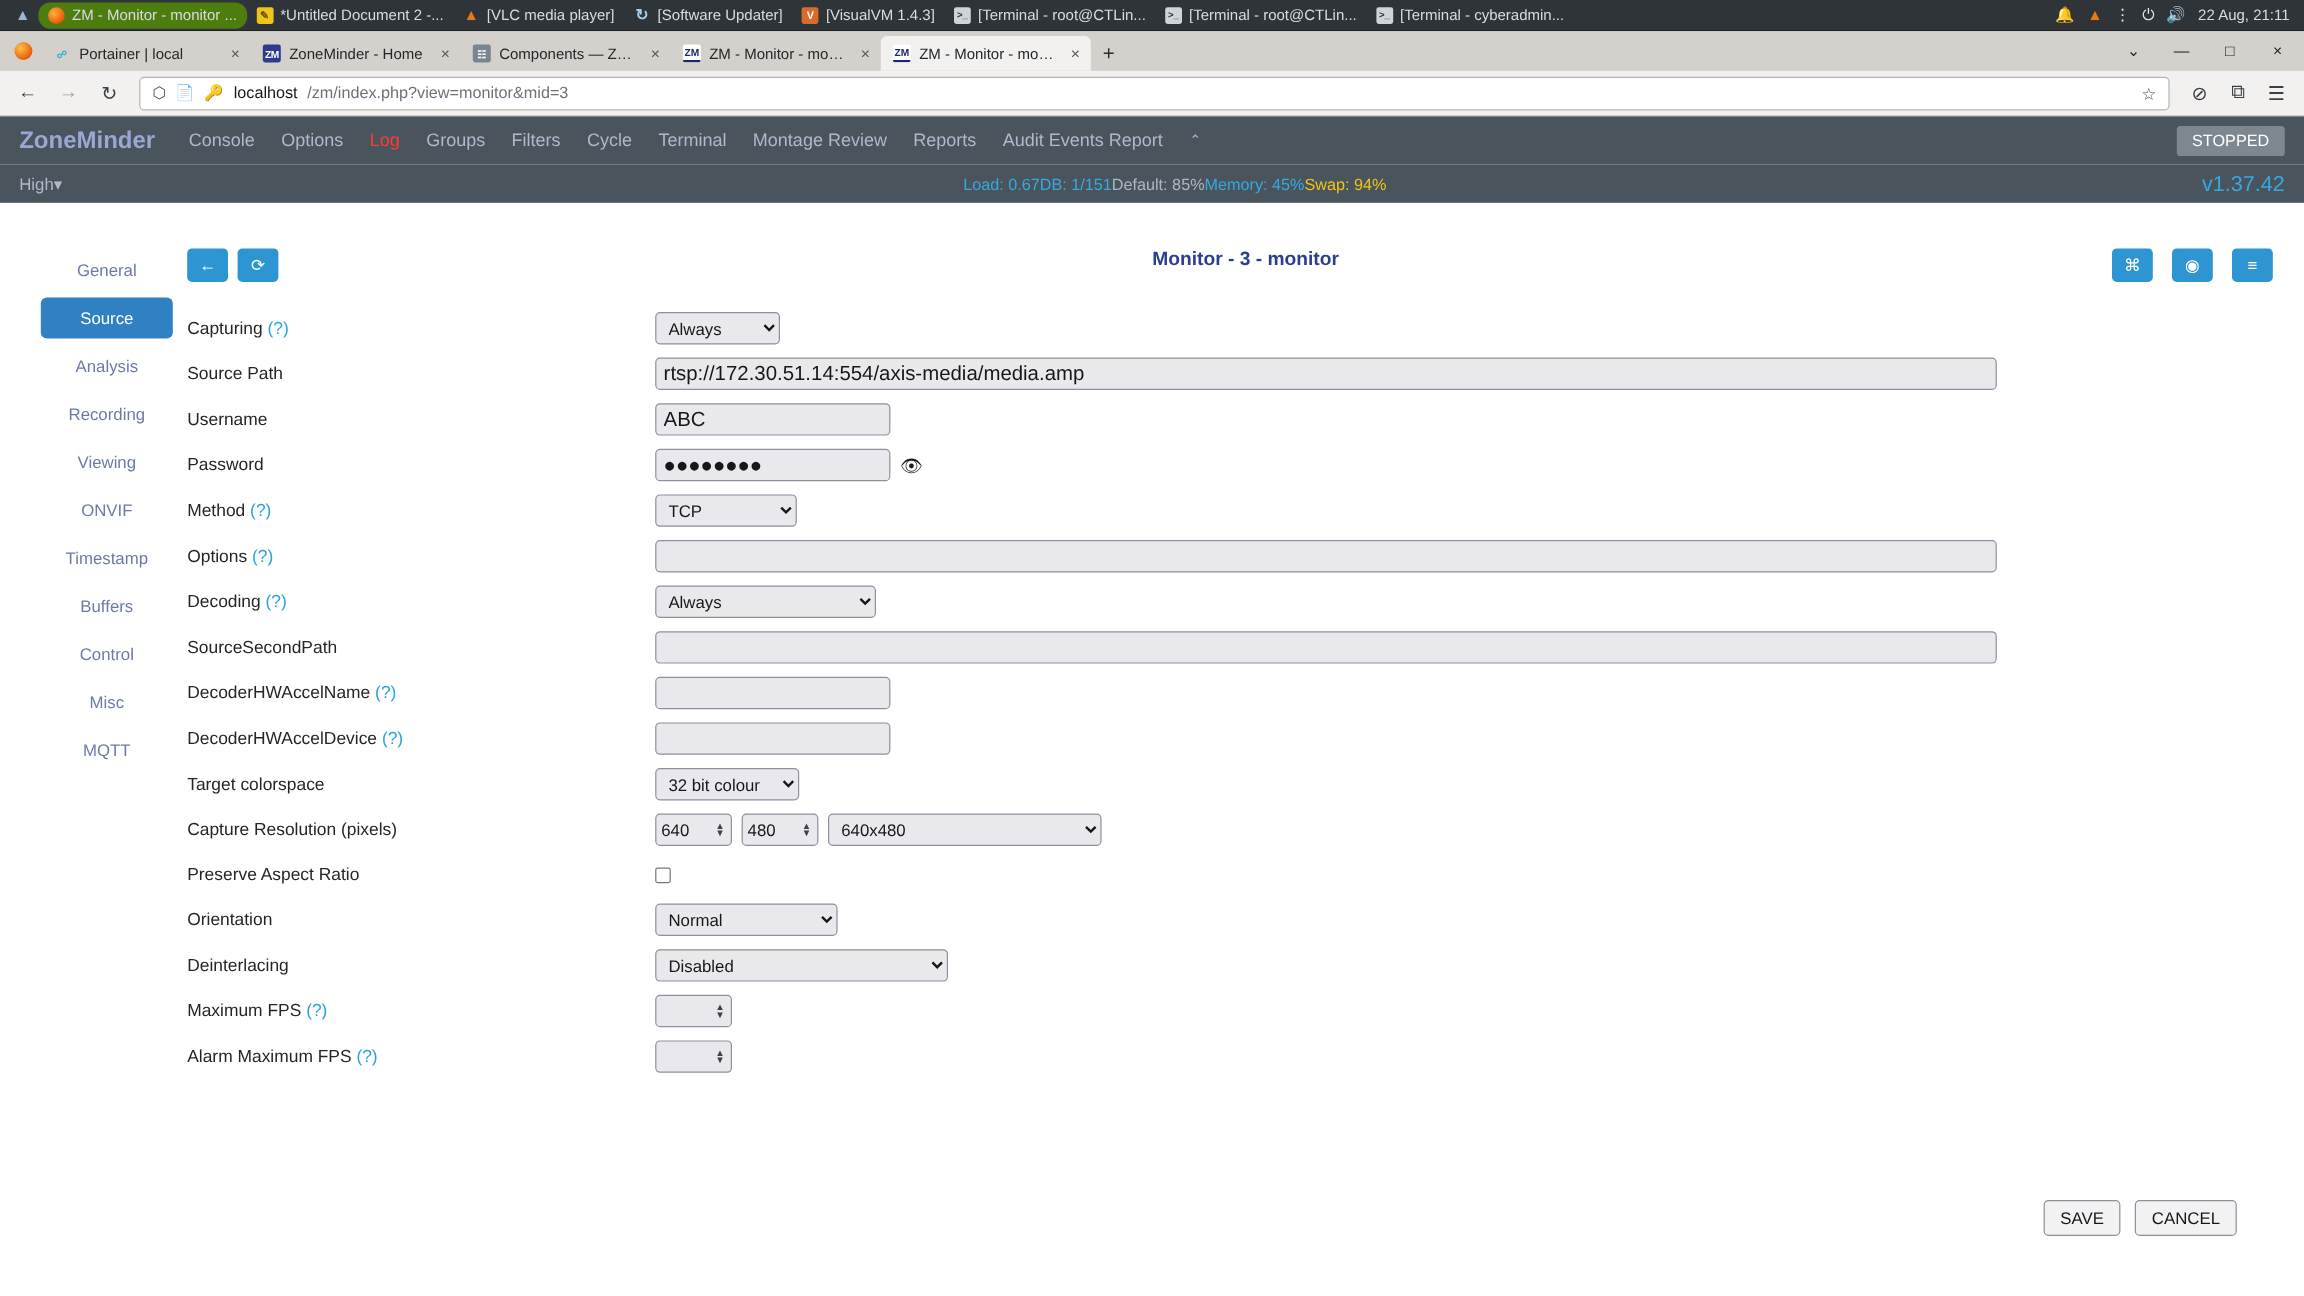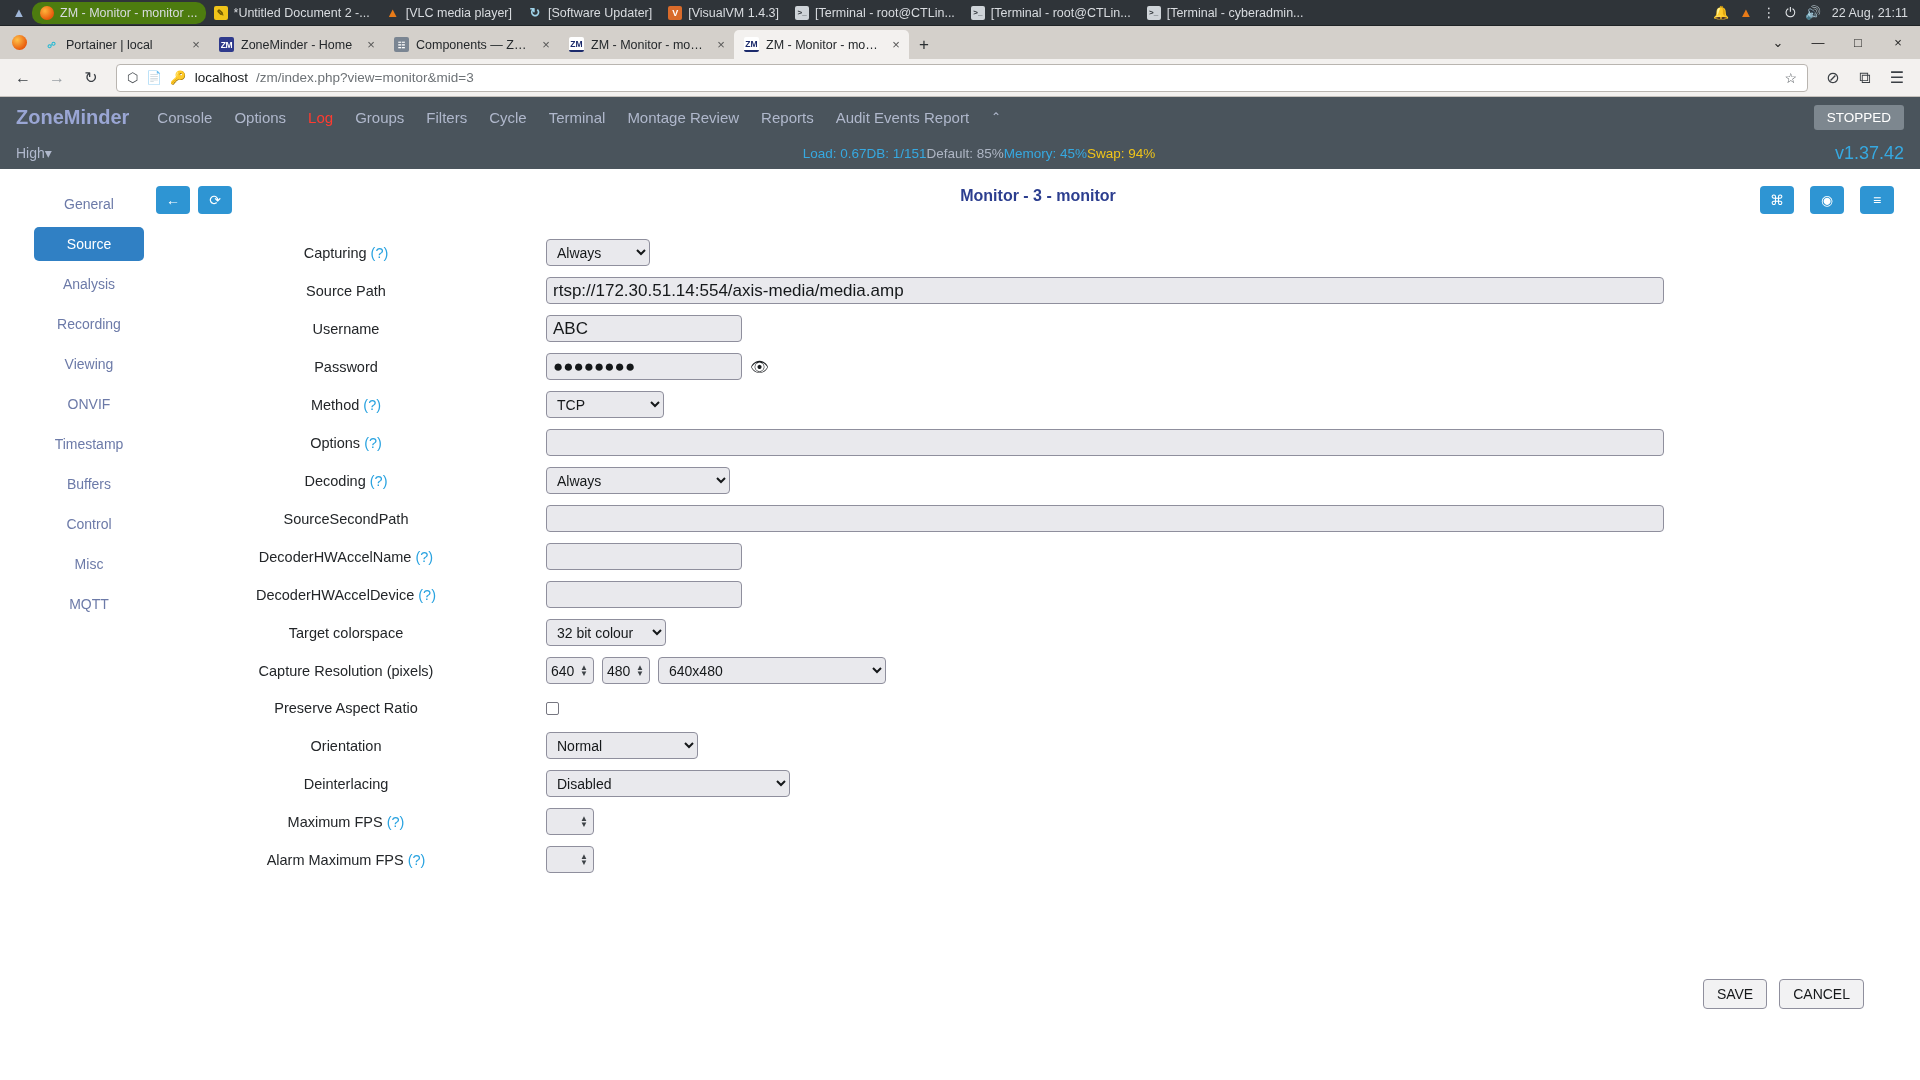--- a/index.html
+++ b/index.html
@@ -165,7 +165,7 @@
   .zm-ver { margin-left: auto; color: #36a9e1; font-size: 18px; }
 
   
-  .page { display: flex; height: 862px; background: #fff; }
+  .page { display: flex; height: 862px; background: #fff; margin-top: 21px; }
   .sidebar {
     width: 156px; flex: 0 0 156px;
     padding: 18px 12px 0 34px;

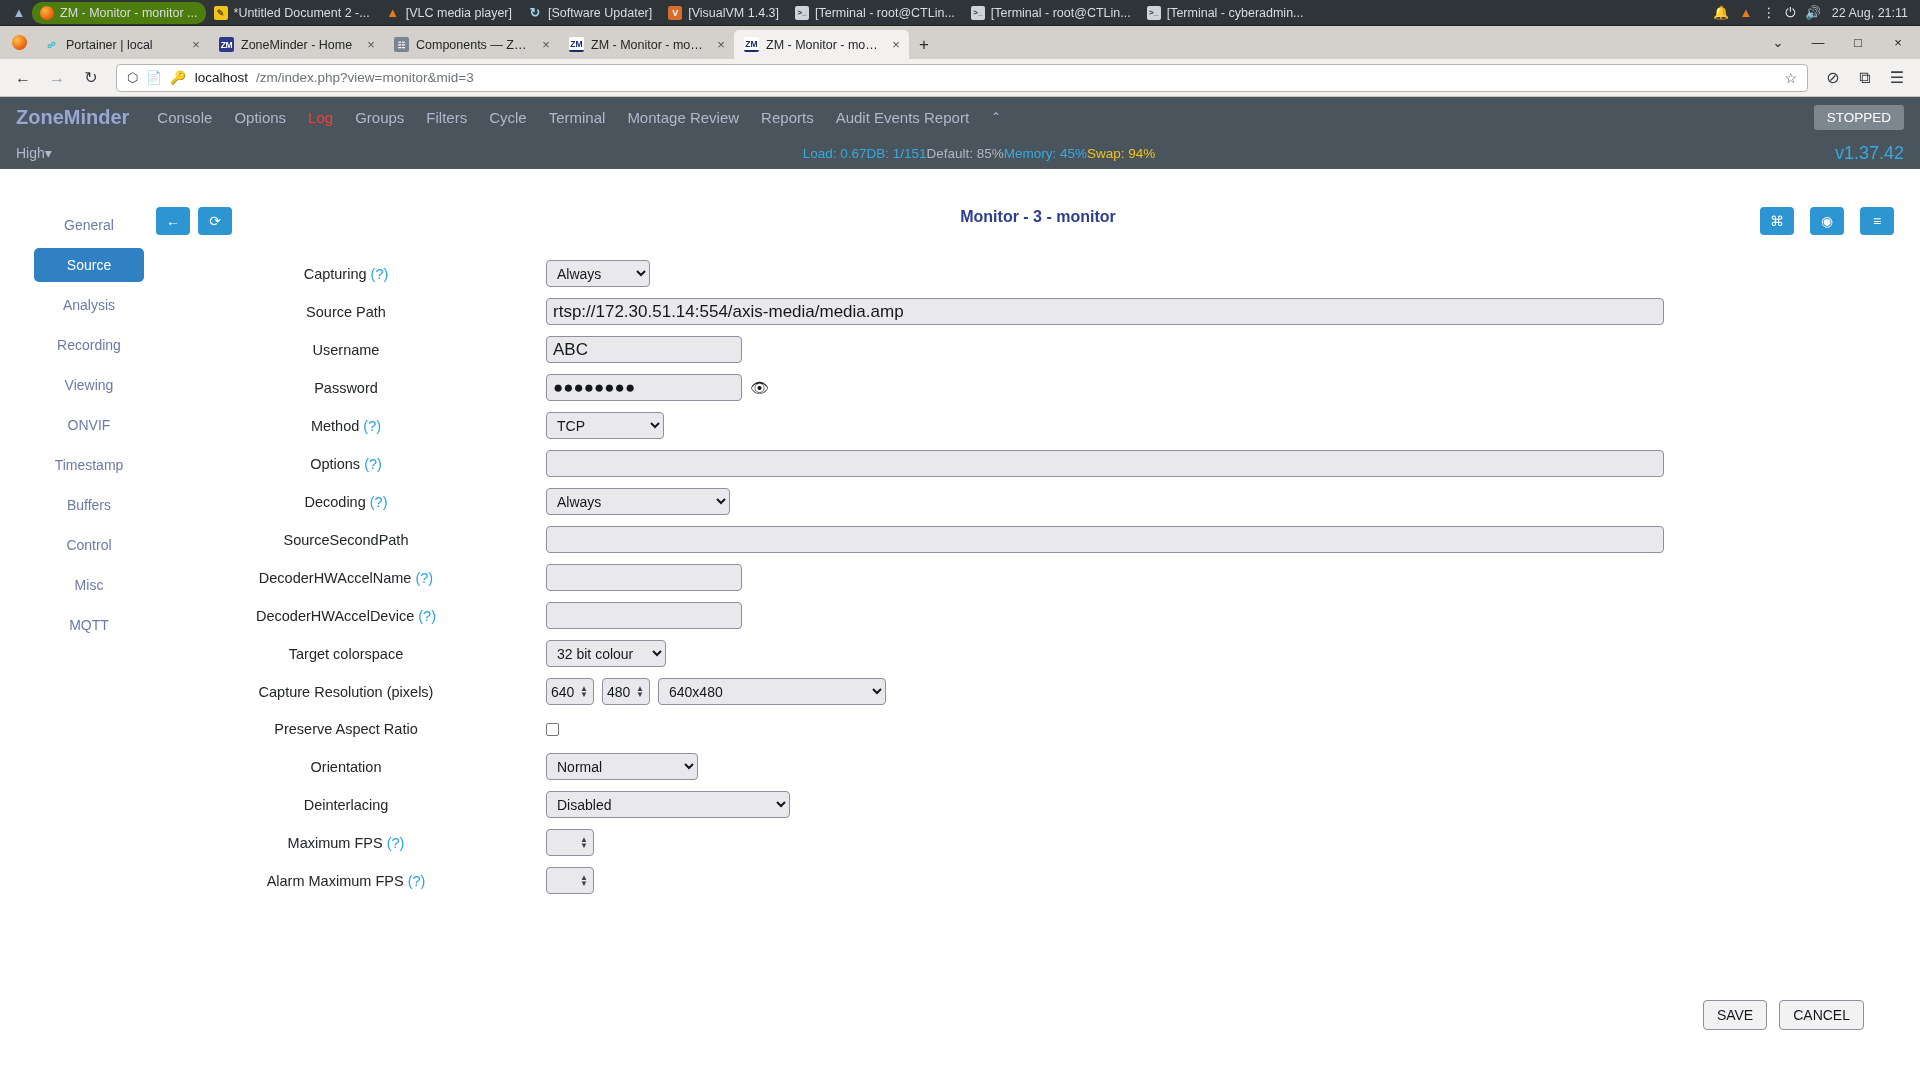--- a/index.html
+++ b/index.html
@@ -205,7 +205,7 @@
   }
   .flabel {
     width: 390px; flex: 0 0 390px;
-    text-align: center; padding-right: 10px;
+    text-align: left; padding-right: 10px;
     font-size: 14.5px; color: #232629;
   }
   .qm { color: #2aa3e0; }

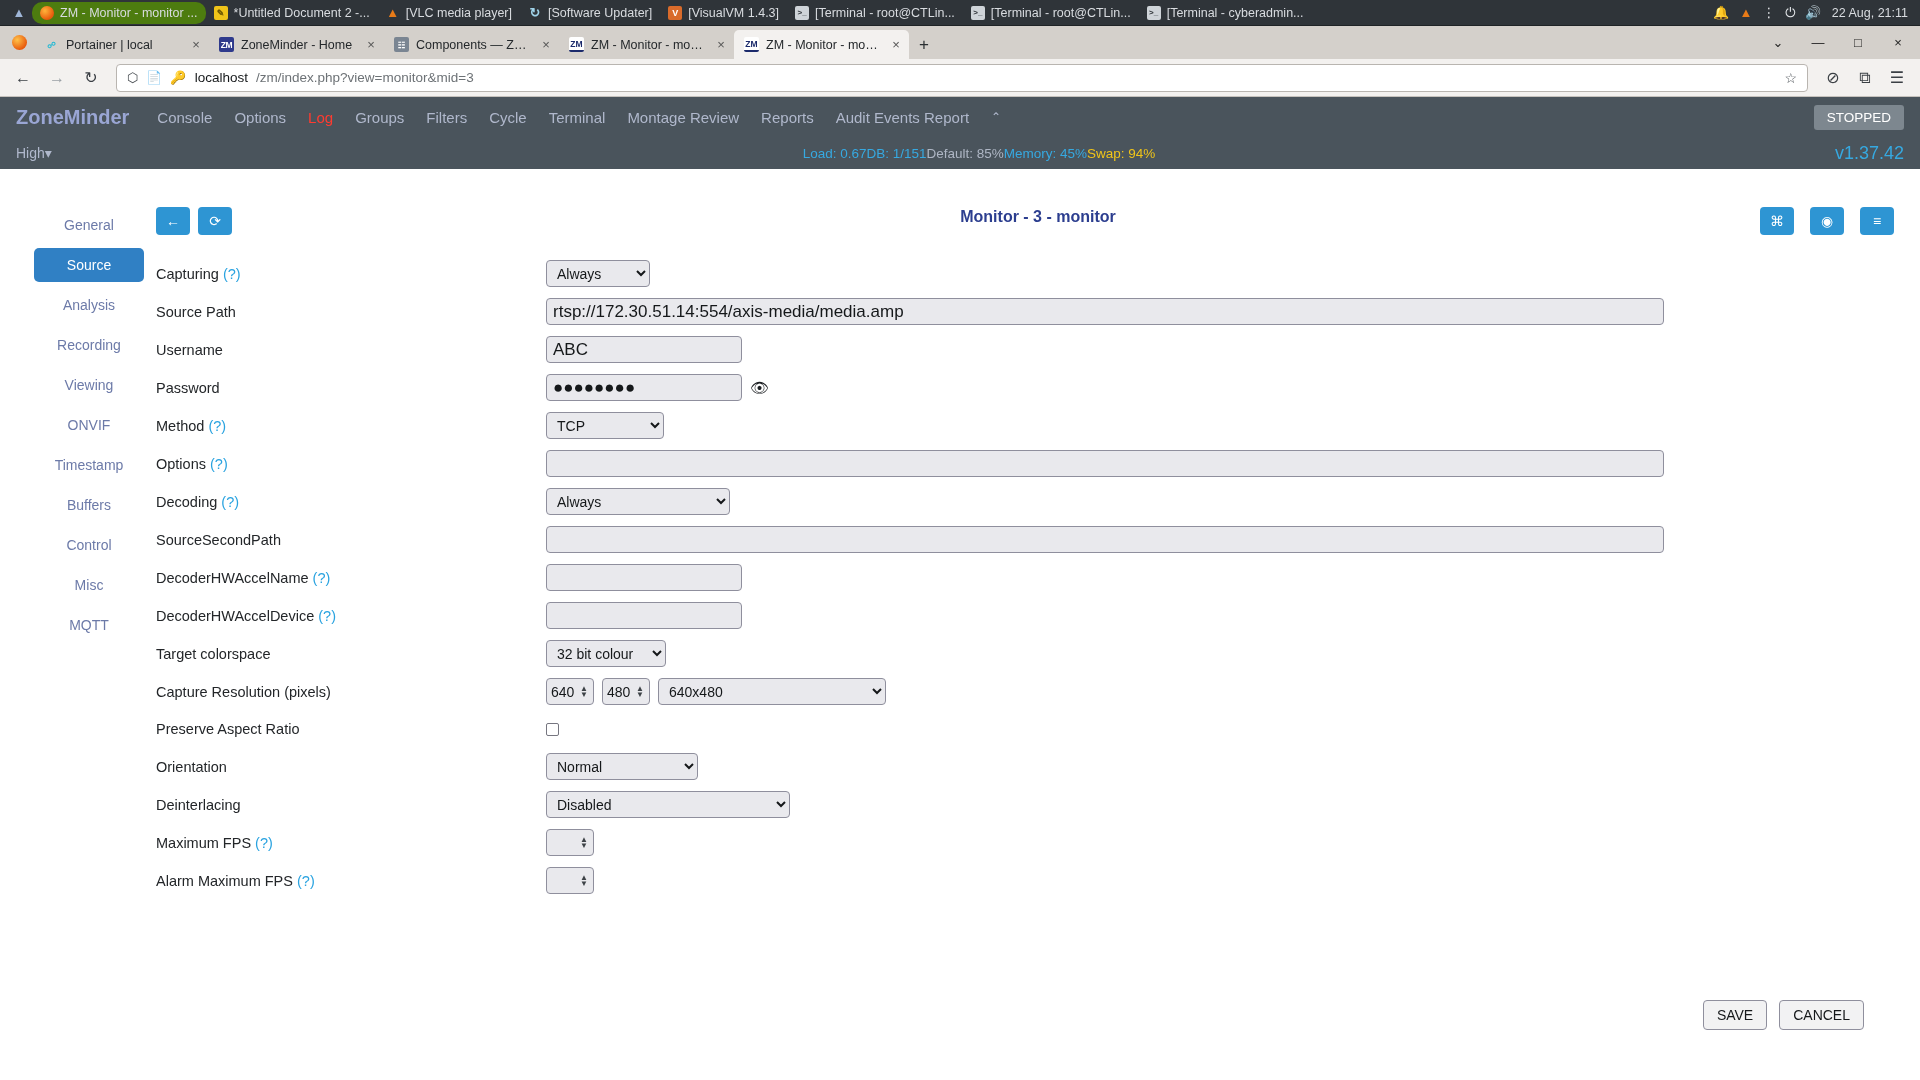--- a/index.html
+++ b/index.html
@@ -228,7 +228,7 @@
   .w-long { width: 1118px; }
   .w-mid { width: 196px; }
   input.znum {
-    width: 48px; height: 27px; font-size: 14px;
+    width: 64px; height: 27px; font-size: 14px;
     font-family: "Liberation Sans", sans-serif;
     background: #e9e9ed; color: #15181a;
     border: 1px solid #8f8f9d; border-radius: 4px;

